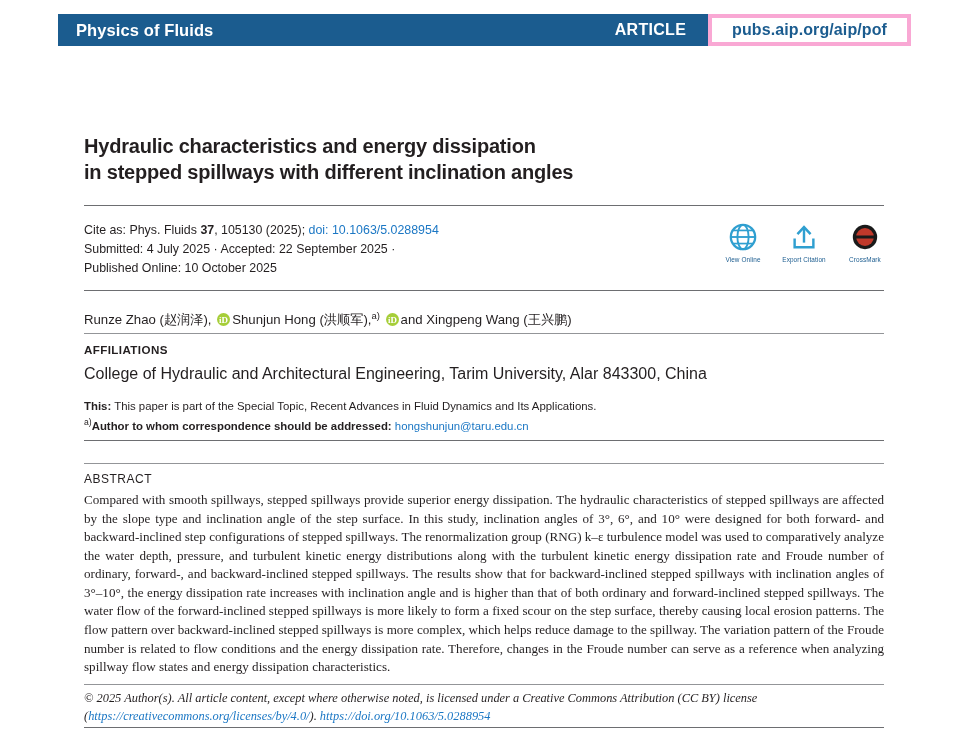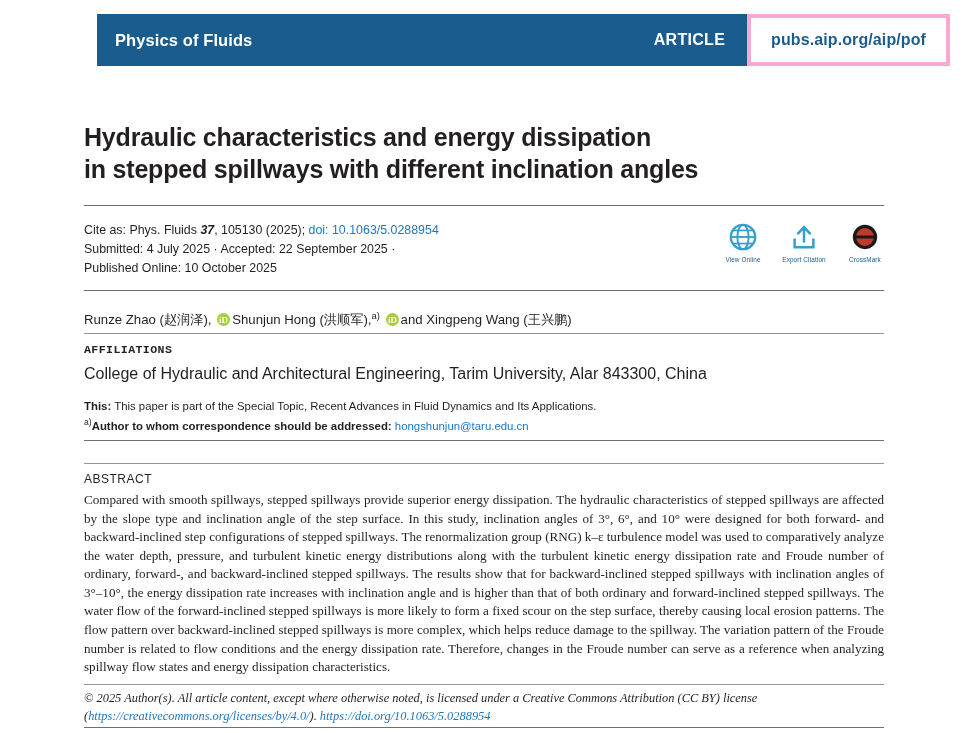--- a/index.html
+++ b/index.html
@@ -22,10 +22,9 @@
     left: 58px;
     top: 14px;
     width: 853px;
-    height: 52px;
+    height: 32px;
     display: flex;
     align-items: stretch;
-    margin-left: 39px;
   }
   .header-blue {
     background: #1b5c8f;

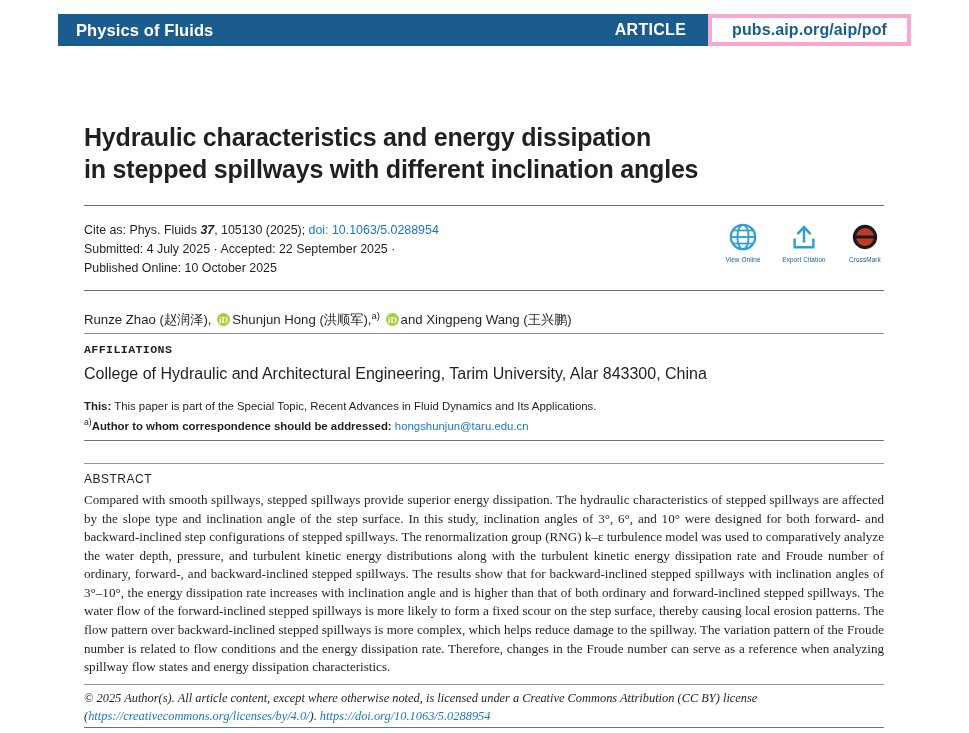--- a/index.html
+++ b/index.html
@@ -67,9 +67,9 @@
   .title {
     position: absolute;
     left: 84px;
-    top: 104px;
+    top: 120px;
     width: 810px;
-    font-size: 25px;
+    font-size: 20px;
     font-weight: bold;
     line-height: 1.30;
     color: #231f20;

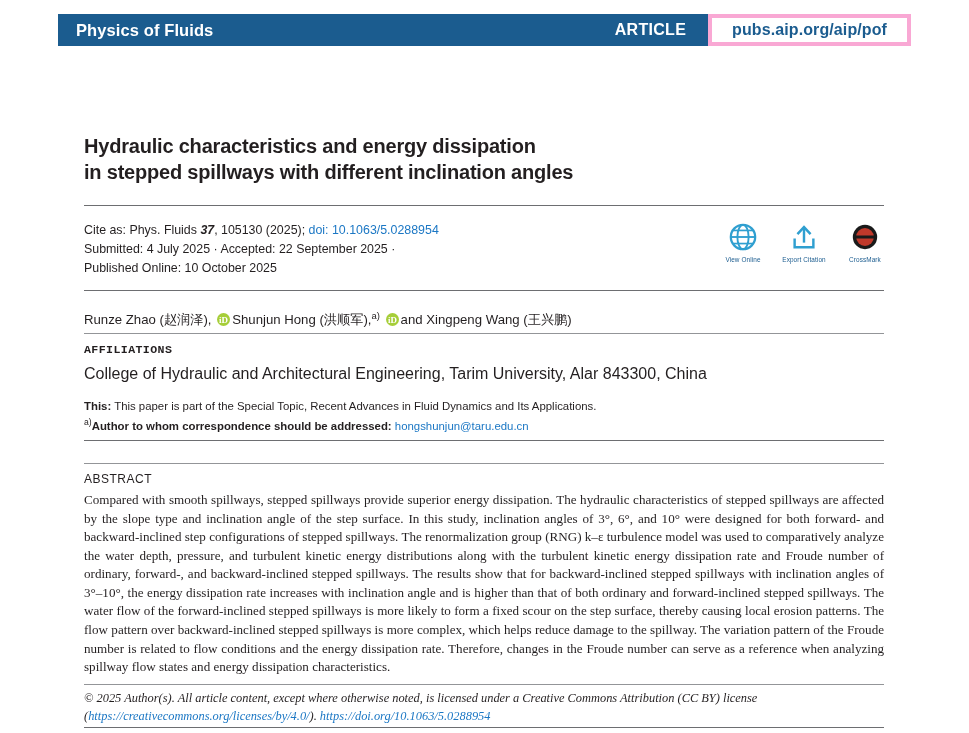--- a/index.html
+++ b/index.html
@@ -110,7 +110,7 @@
     line-height: 1.52;
     color: #231f20;
   }
-  .cite-block b { font-weight: bold; font-style: italic; }
+  .cite-block b { font-weight: bold; }
   .doi-link { color: #1b77c4; text-decoration: none; }
 
   

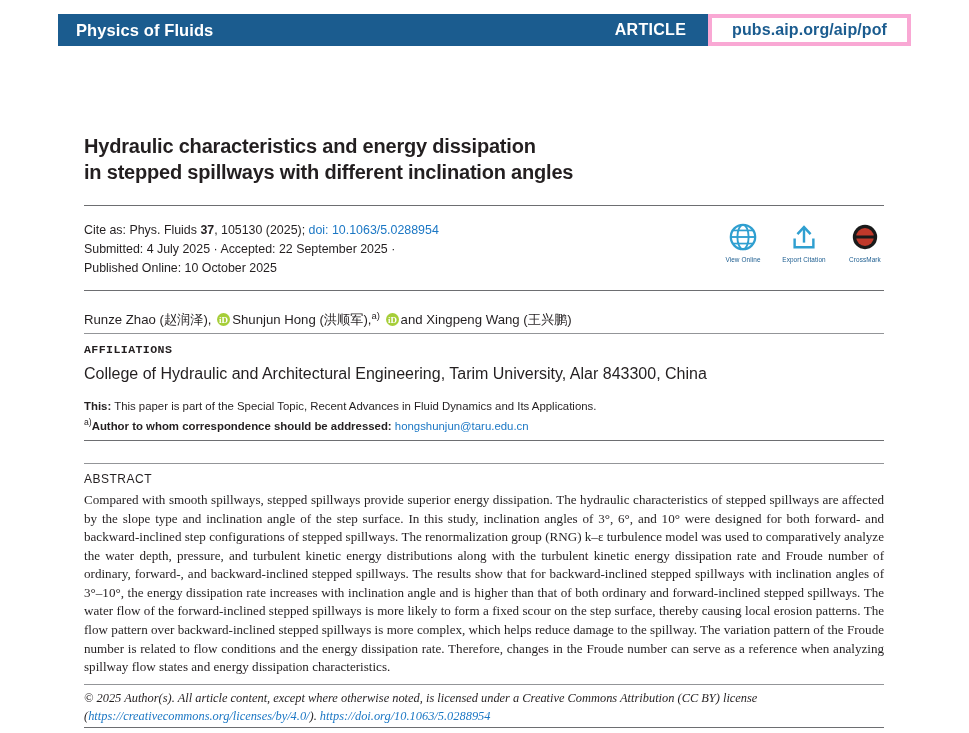--- a/index.html
+++ b/index.html
@@ -160,7 +160,6 @@
     font-weight: bold;
     letter-spacing: 0.4px;
     color: #231f20;
-    font-family: Liberation Mono, monospace;
   }
   .affil-text {
     position: absolute;

